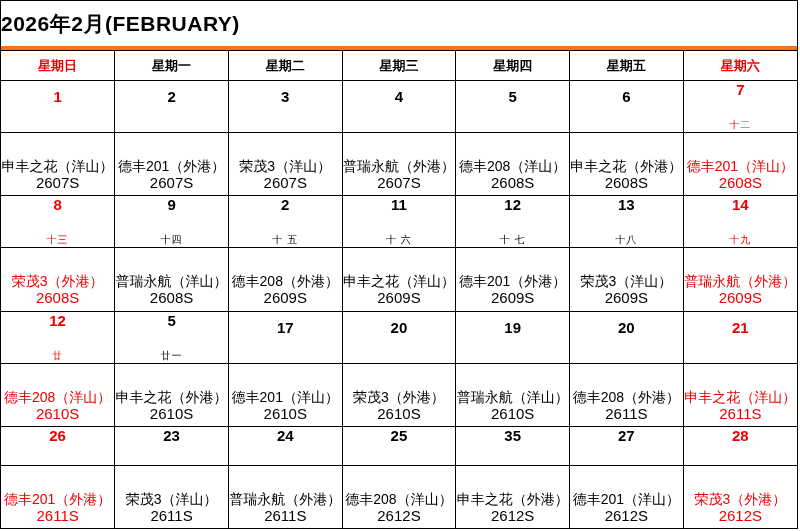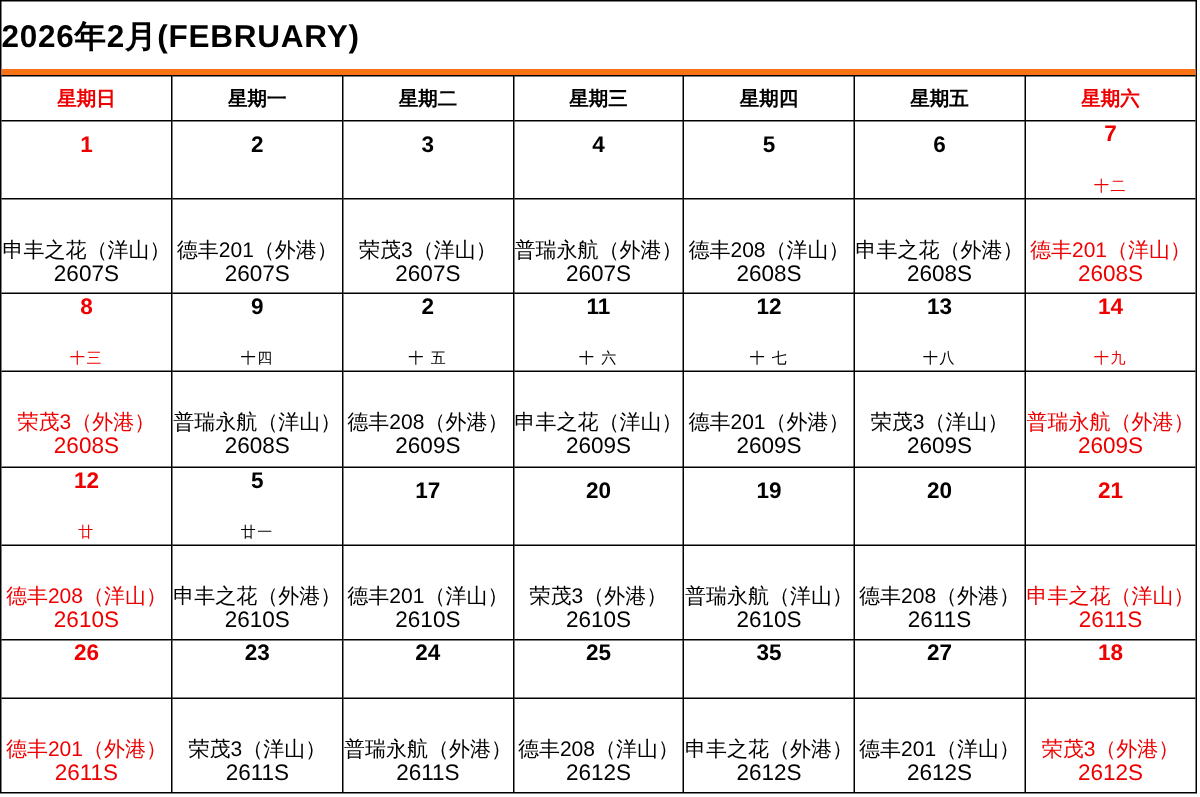--- a/index.html
+++ b/index.html
@@ -344,7 +344,7 @@
           <div class="lunar weekday"></div>
         </td>
         <td>
-          <div class="daynum weekend">18</div>
+          <div class="daynum weekend">28</div>
           <div class="lunar weekend"></div>
         </td>
       </tr>

